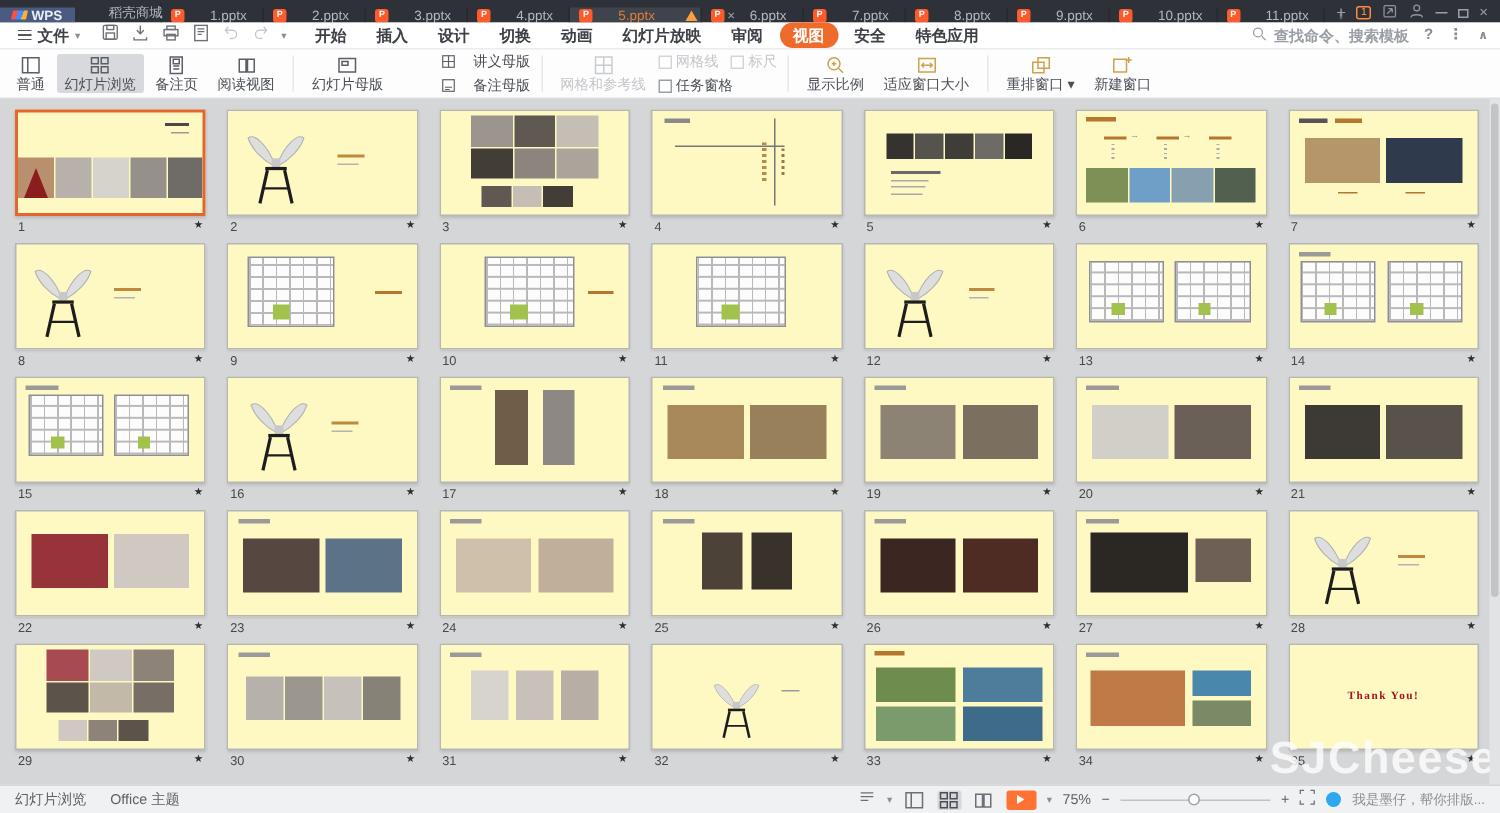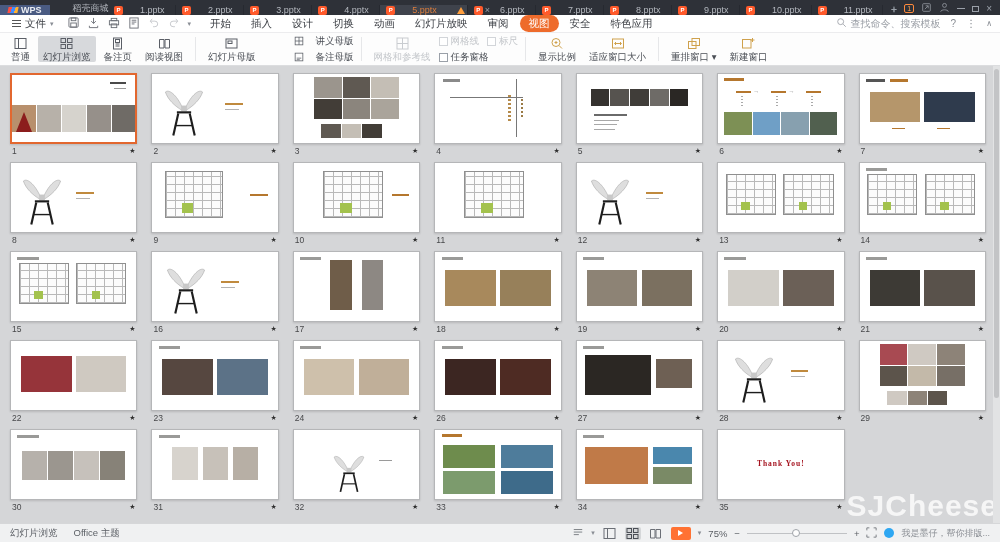--- a/index.html
+++ b/index.html
@@ -24,7 +24,7 @@
   .win-restore { width:7px; height:6px; border:1px solid #9aa0a9; }
 
   
-  .menubar { height:18px; background:#ffffff; border-bottom:1px solid #ececee; display:flex; align-items:center; font-size:10.5px; color:#3d4046; padding:0 8px; flex:0 0 18px; }
+  .menubar { height:18px; background:#ffffff; border-bottom:1px solid #ececee; display:flex; align-items:center; font-size:10.5px; color:#3d4046; padding:0 8px; flex:0 0 18px;font-weight:bold; }
   .file-menu { display:flex; align-items:center; gap:4px; padding:0 4px; }
   .hamb { width:9px; height:7px; background:repeating-linear-gradient(0deg,#555 0 1px,transparent 1px 3px); }
   .caret { font-size:7px; color:#8a8e95; }

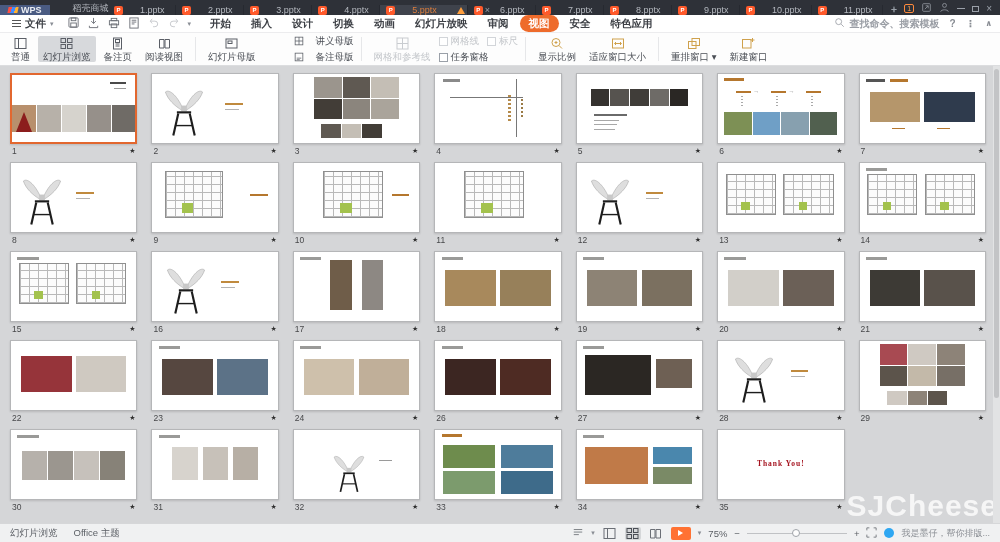--- a/index.html
+++ b/index.html
@@ -705,6 +705,17 @@
           </div>
      <div class="cellfoot">
        <span>24</span>
+       <span class="star">★</span>
+     </div>
+   </div>
+        <div class="cell">
+     <div class="thumb">
+            <div class="chip" style="left:5%;top:7%;width:17%;"></div>
+            <div class="abs" style="background:#4c4238;left:26%;top:20%;width:22%;height:56%;"></div>
+            <div class="abs" style="background:#38322a;left:52%;top:20%;width:22%;height:56%;"></div>
+          </div>
+     <div class="cellfoot">
+       <span>25</span>
        <span class="star">★</span>
      </div>
    </div>

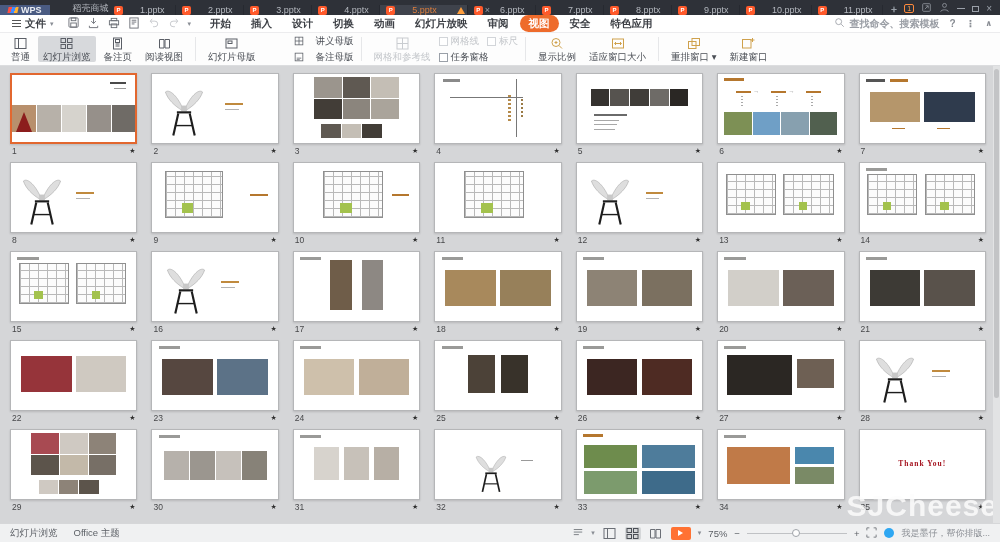--- a/index.html
+++ b/index.html
@@ -53,7 +53,7 @@
   
   .canvas { position:relative; flex:1 1 auto; background:#d5d6d8; overflow:hidden; }
   .grid { display:grid; grid-template-columns:repeat(7,1fr); column-gap:14px; row-gap:5px; padding:7px 14px 0 10px; }
-  .thumb { height:71px; background:#ffffff; border:1px solid #b5b6b8; position:relative; overflow:hidden; box-shadow:0 1px 2px rgba(0,0,0,.14); cursor:default; }
+  .thumb { height:71px; background:#fef9c3; border:1px solid #b5b6b8; position:relative; overflow:hidden; box-shadow:0 1px 2px rgba(0,0,0,.14); cursor:default; }
   .cell.sel .thumb { border:2px solid #e2672f; }
   .cellfoot { display:flex; justify-content:space-between; align-items:center; height:13px; font-size:8.5px; color:#47484a; padding:0 2px; }
   .star { font-size:7px; color:#2e2e2e; line-height:1; }

